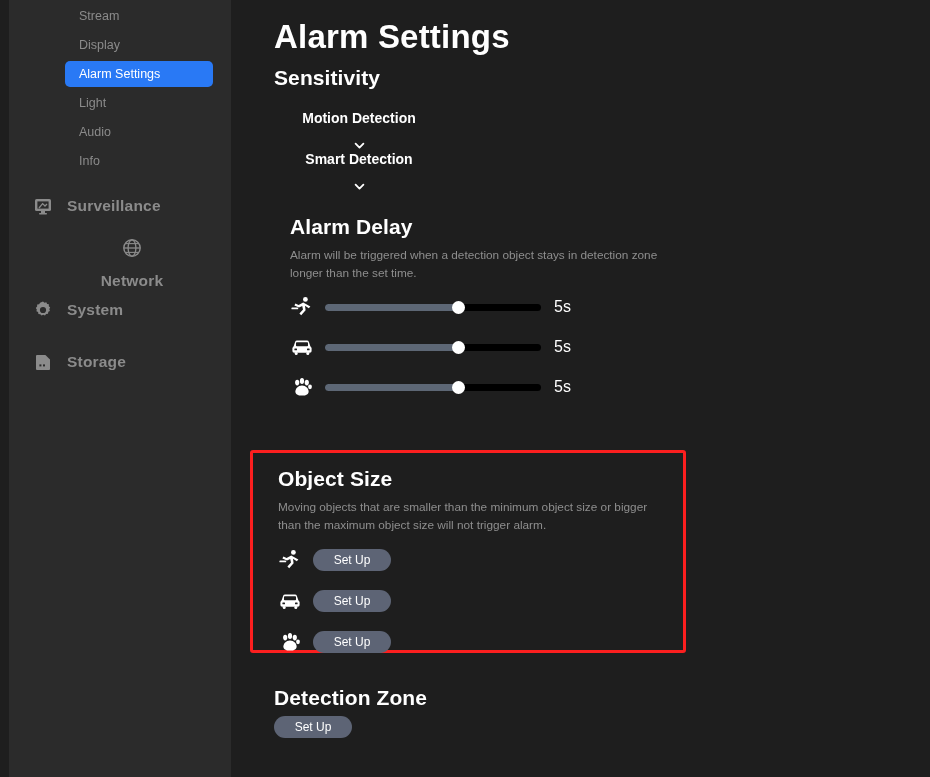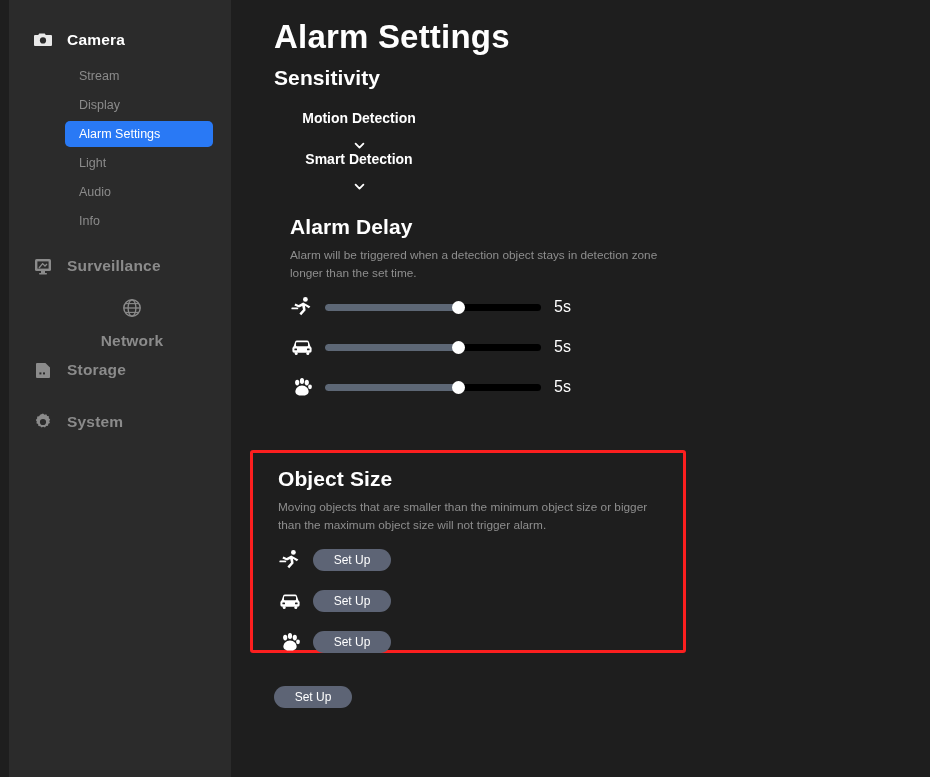--- a/index.html
+++ b/index.html
@@ -124,15 +124,6 @@
 
   <nav class="sidebar">
 
-    <div class="nav-group-head active-group" style="margin-top:20px;">
-      <span class="ico">
-        <svg viewBox="0 0 20 20" width="20" height="20">
-            <path d="M2 5h3.2l1.1-1.6h5.4L12.8 5H18a1 1 0 0 1 1 1v9a1 1 0 0 1-1 1H2a1 1 0 0 1-1-1V6a1 1 0 0 1 1-1z" fill="#e8e8e8"></path>
-            <circle cx="10" cy="10.4" r="3.1" fill="#2b2b2b"></circle>
-          </svg>
-      </span>
-      <span class="lbl">Camera</span>
-    </div>
 
     <div class="subitem">
       <span>Stream</span>

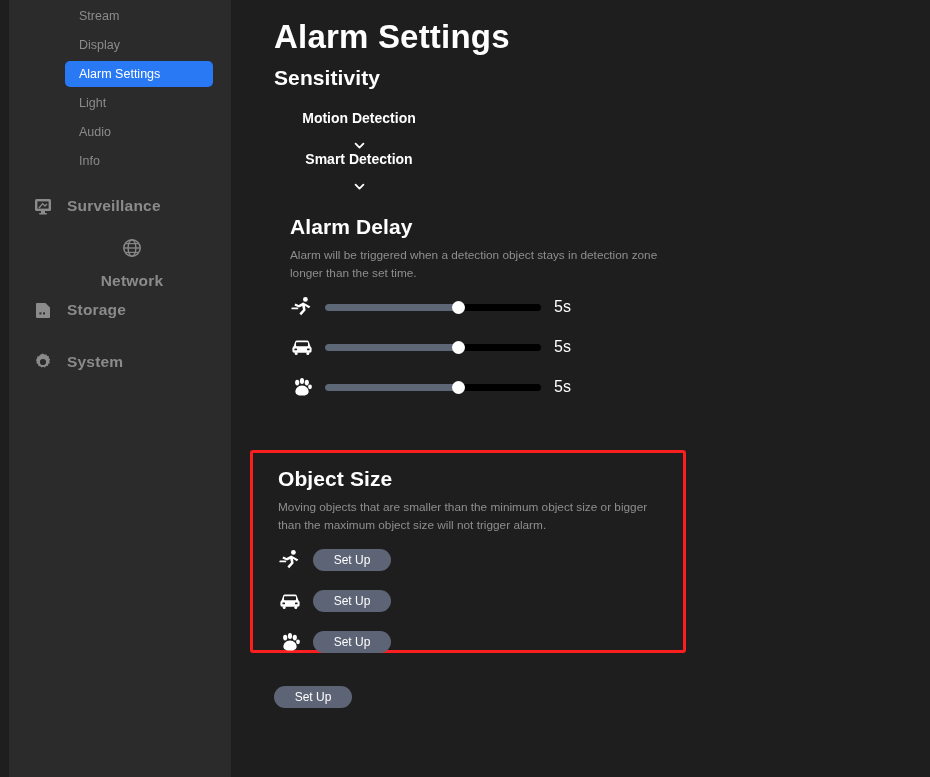--- a/index.html
+++ b/index.html
@@ -173,22 +173,22 @@
     <div class="nav-group-head dim" style="margin-top:12px;">
       <span class="ico">
         <svg viewBox="0 0 20 20" width="20" height="20">
+            <path d="M10 1.6l1.5 1.1 1.8-.5.8 1.7 1.8.4-.1 1.9 1.4 1.3-.9 1.6.6 1.8-1.6.9-.3 1.9-1.9.2-1.1 1.5-1.8-.7-1.7.9-1.2-1.4-1.9-.2-.3-1.9-1.7-.8.4-1.8-1-1.6 1.3-1.4.1-1.9 1.9-.3 1-1.6z" fill="#8b8b8b"></path>
+            <circle cx="10" cy="10" r="3.1" fill="#2b2b2b"></circle>
+          </svg>
+      </span>
+      <span class="lbl">System</span>
+    </div>
+
+    <div class="nav-group-head dim" style="margin-top:12px;">
+      <span class="ico">
+        <svg viewBox="0 0 20 20" width="20" height="20">
             <path d="M4 3h8.4L17 7.6V17a1 1 0 0 1-1 1H4a1 1 0 0 1-1-1V4a1 1 0 0 1 1-1z" fill="#8b8b8b"></path>
             <rect x="6.4" y="12.4" width="2" height="2" fill="#2b2b2b"></rect>
             <rect x="10" y="12.4" width="2" height="2" fill="#2b2b2b"></rect>
           </svg>
       </span>
       <span class="lbl">Storage</span>
-    </div>
-
-    <div class="nav-group-head dim" style="margin-top:12px;">
-      <span class="ico">
-        <svg viewBox="0 0 20 20" width="20" height="20">
-            <path d="M10 1.6l1.5 1.1 1.8-.5.8 1.7 1.8.4-.1 1.9 1.4 1.3-.9 1.6.6 1.8-1.6.9-.3 1.9-1.9.2-1.1 1.5-1.8-.7-1.7.9-1.2-1.4-1.9-.2-.3-1.9-1.7-.8.4-1.8-1-1.6 1.3-1.4.1-1.9 1.9-.3 1-1.6z" fill="#8b8b8b"></path>
-            <circle cx="10" cy="10" r="3.1" fill="#2b2b2b"></circle>
-          </svg>
-      </span>
-      <span class="lbl">System</span>
     </div>
   </nav>
 

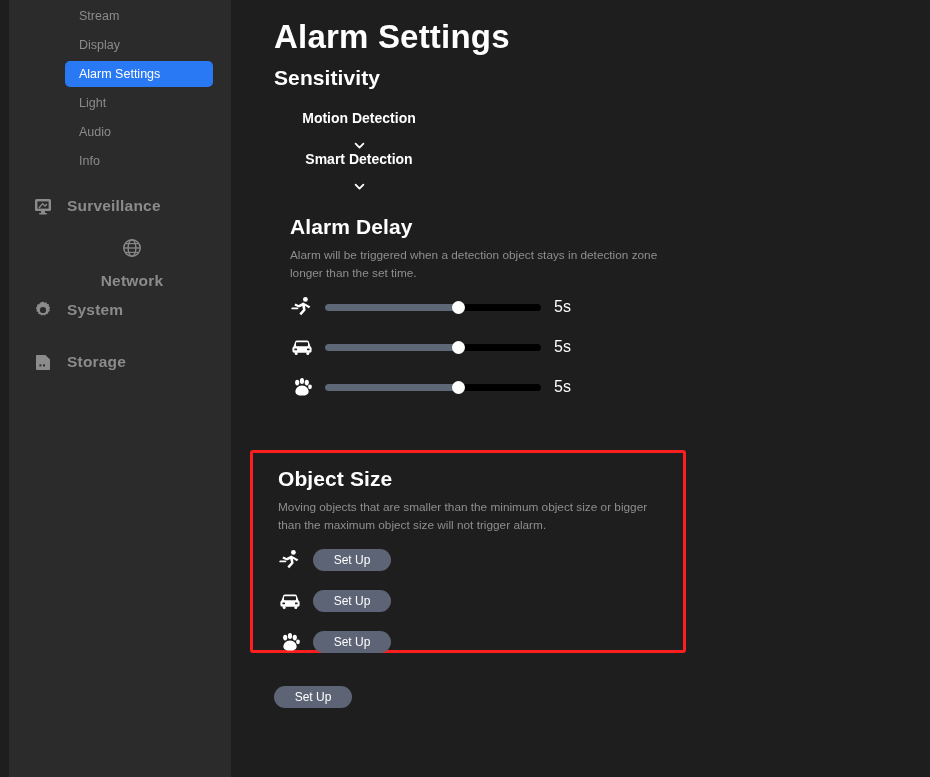--- a/index.html
+++ b/index.html
@@ -318,6 +318,7 @@
   </section>
 
   <section class="sec-detect-zone">
+    <h2 class="section-title dz">Detection Zone</h2>
     <button class="btn">Set Up</button>
   </section>
 

